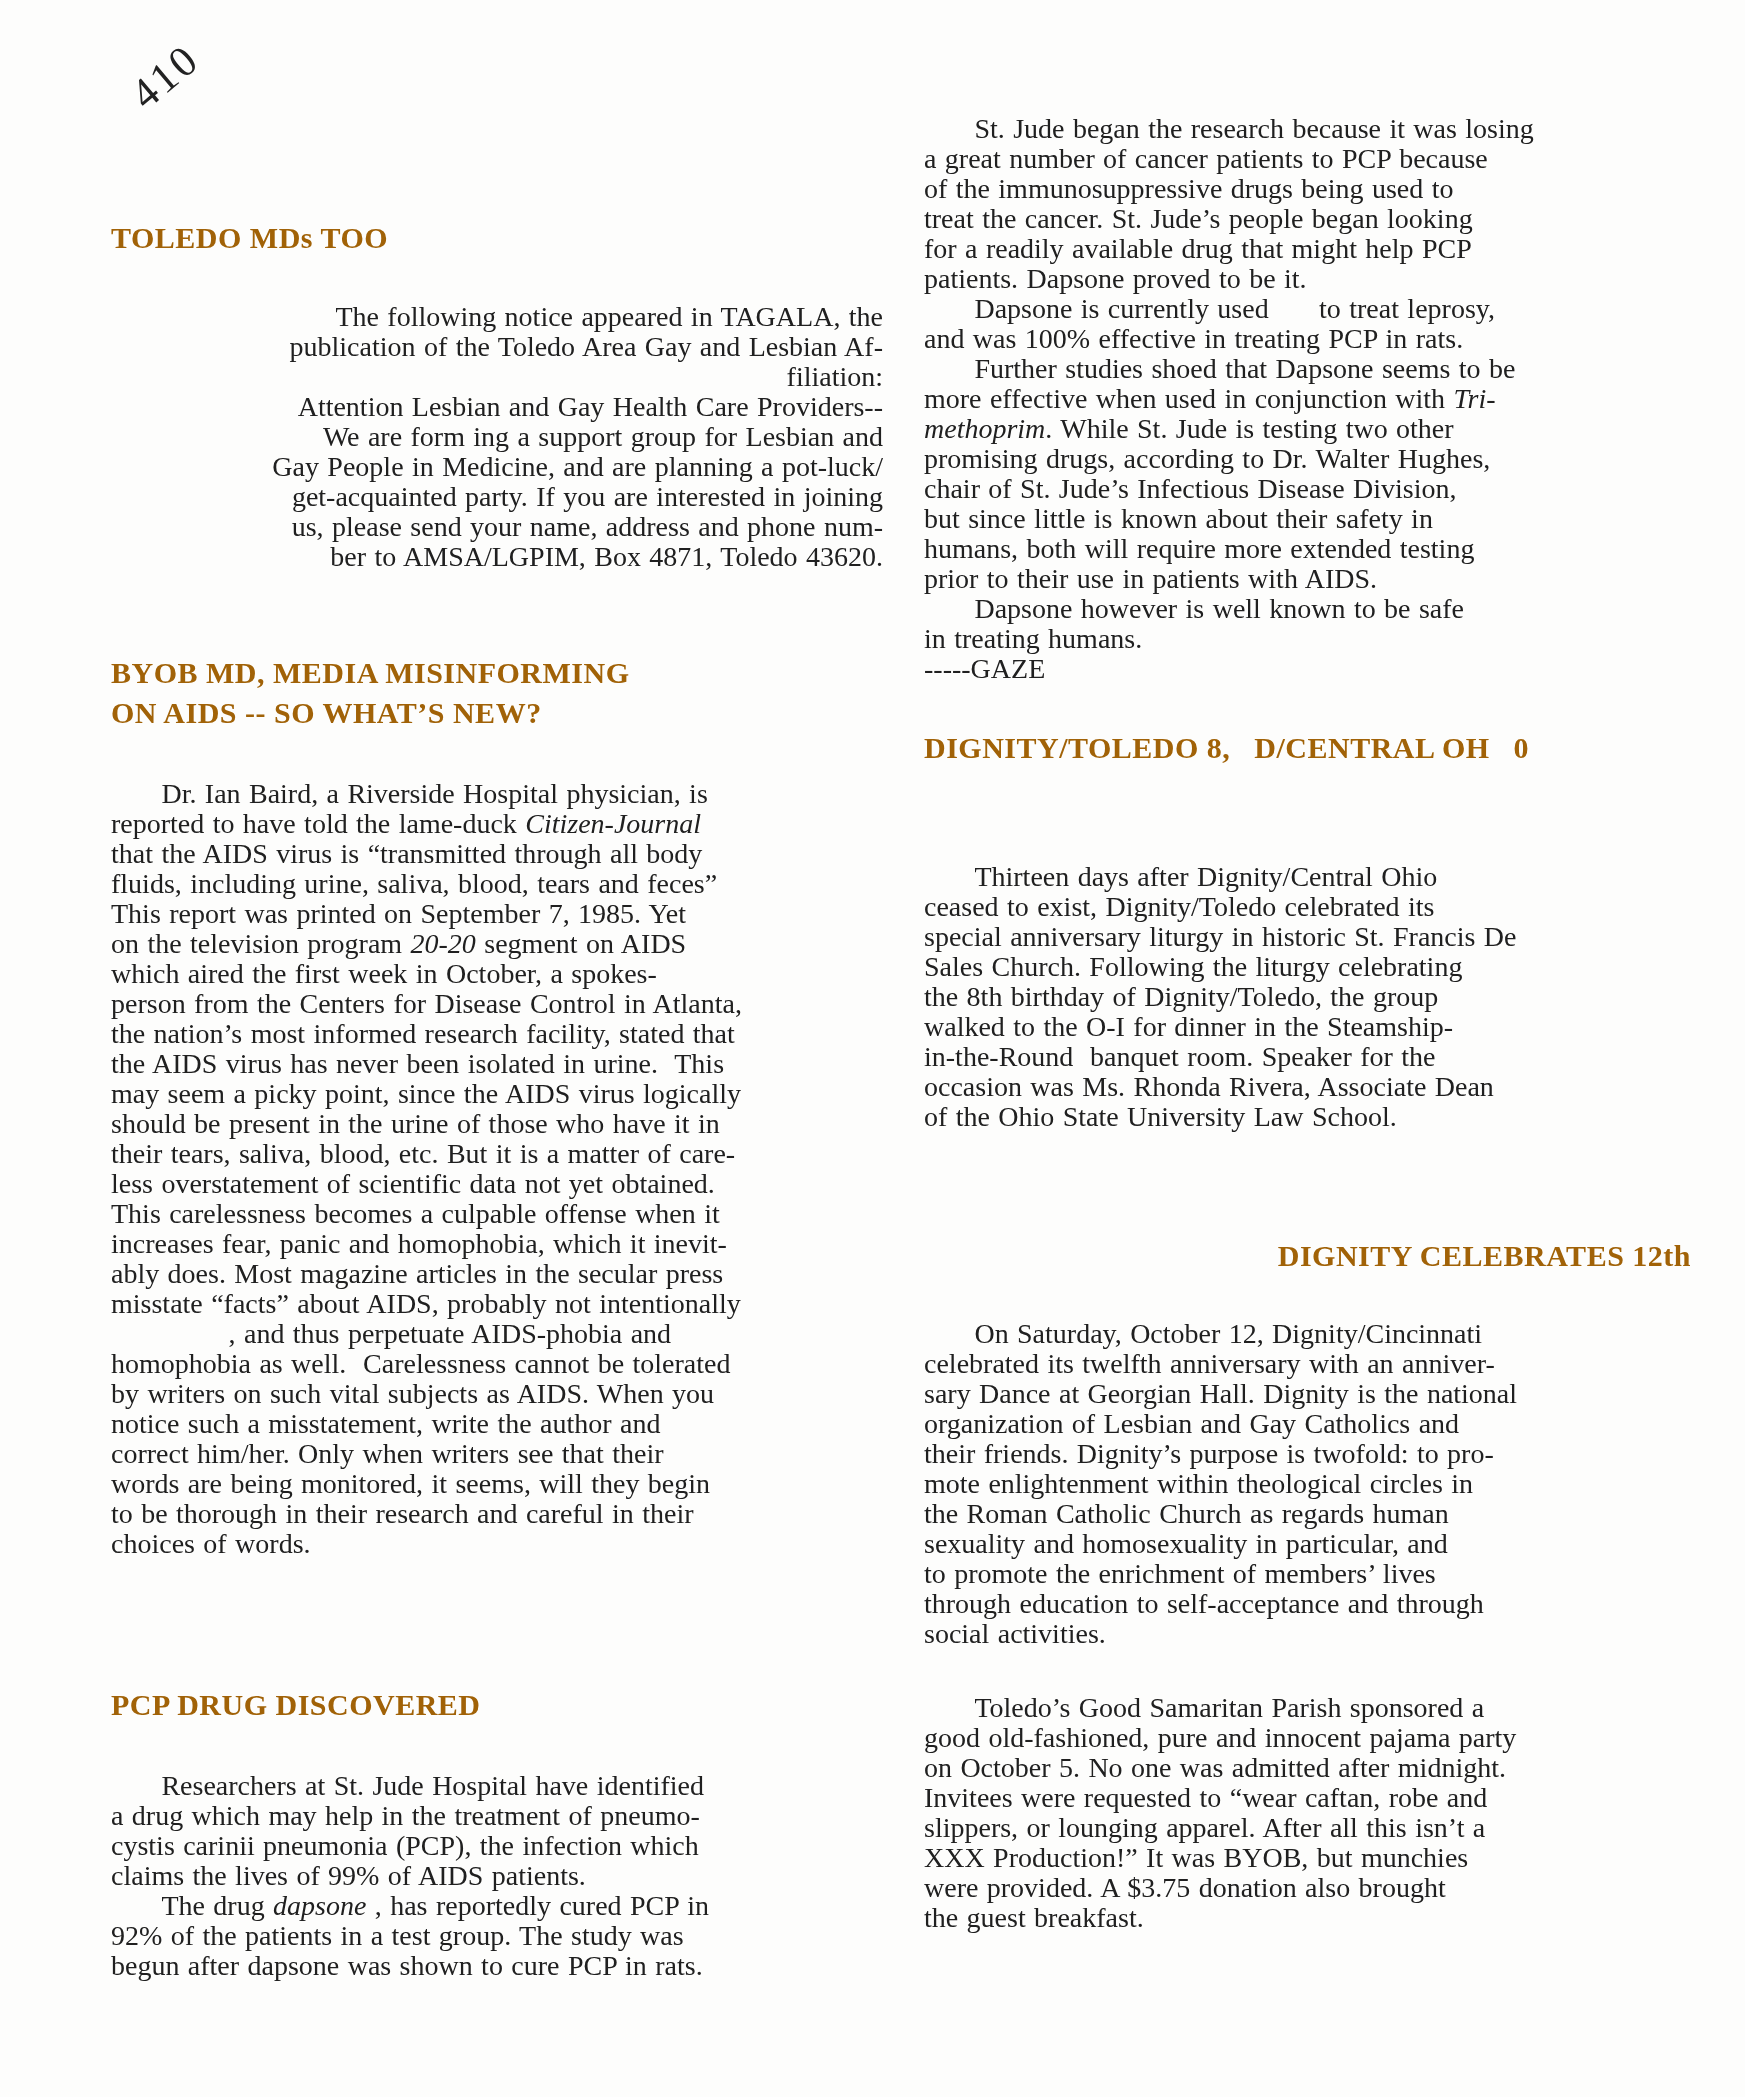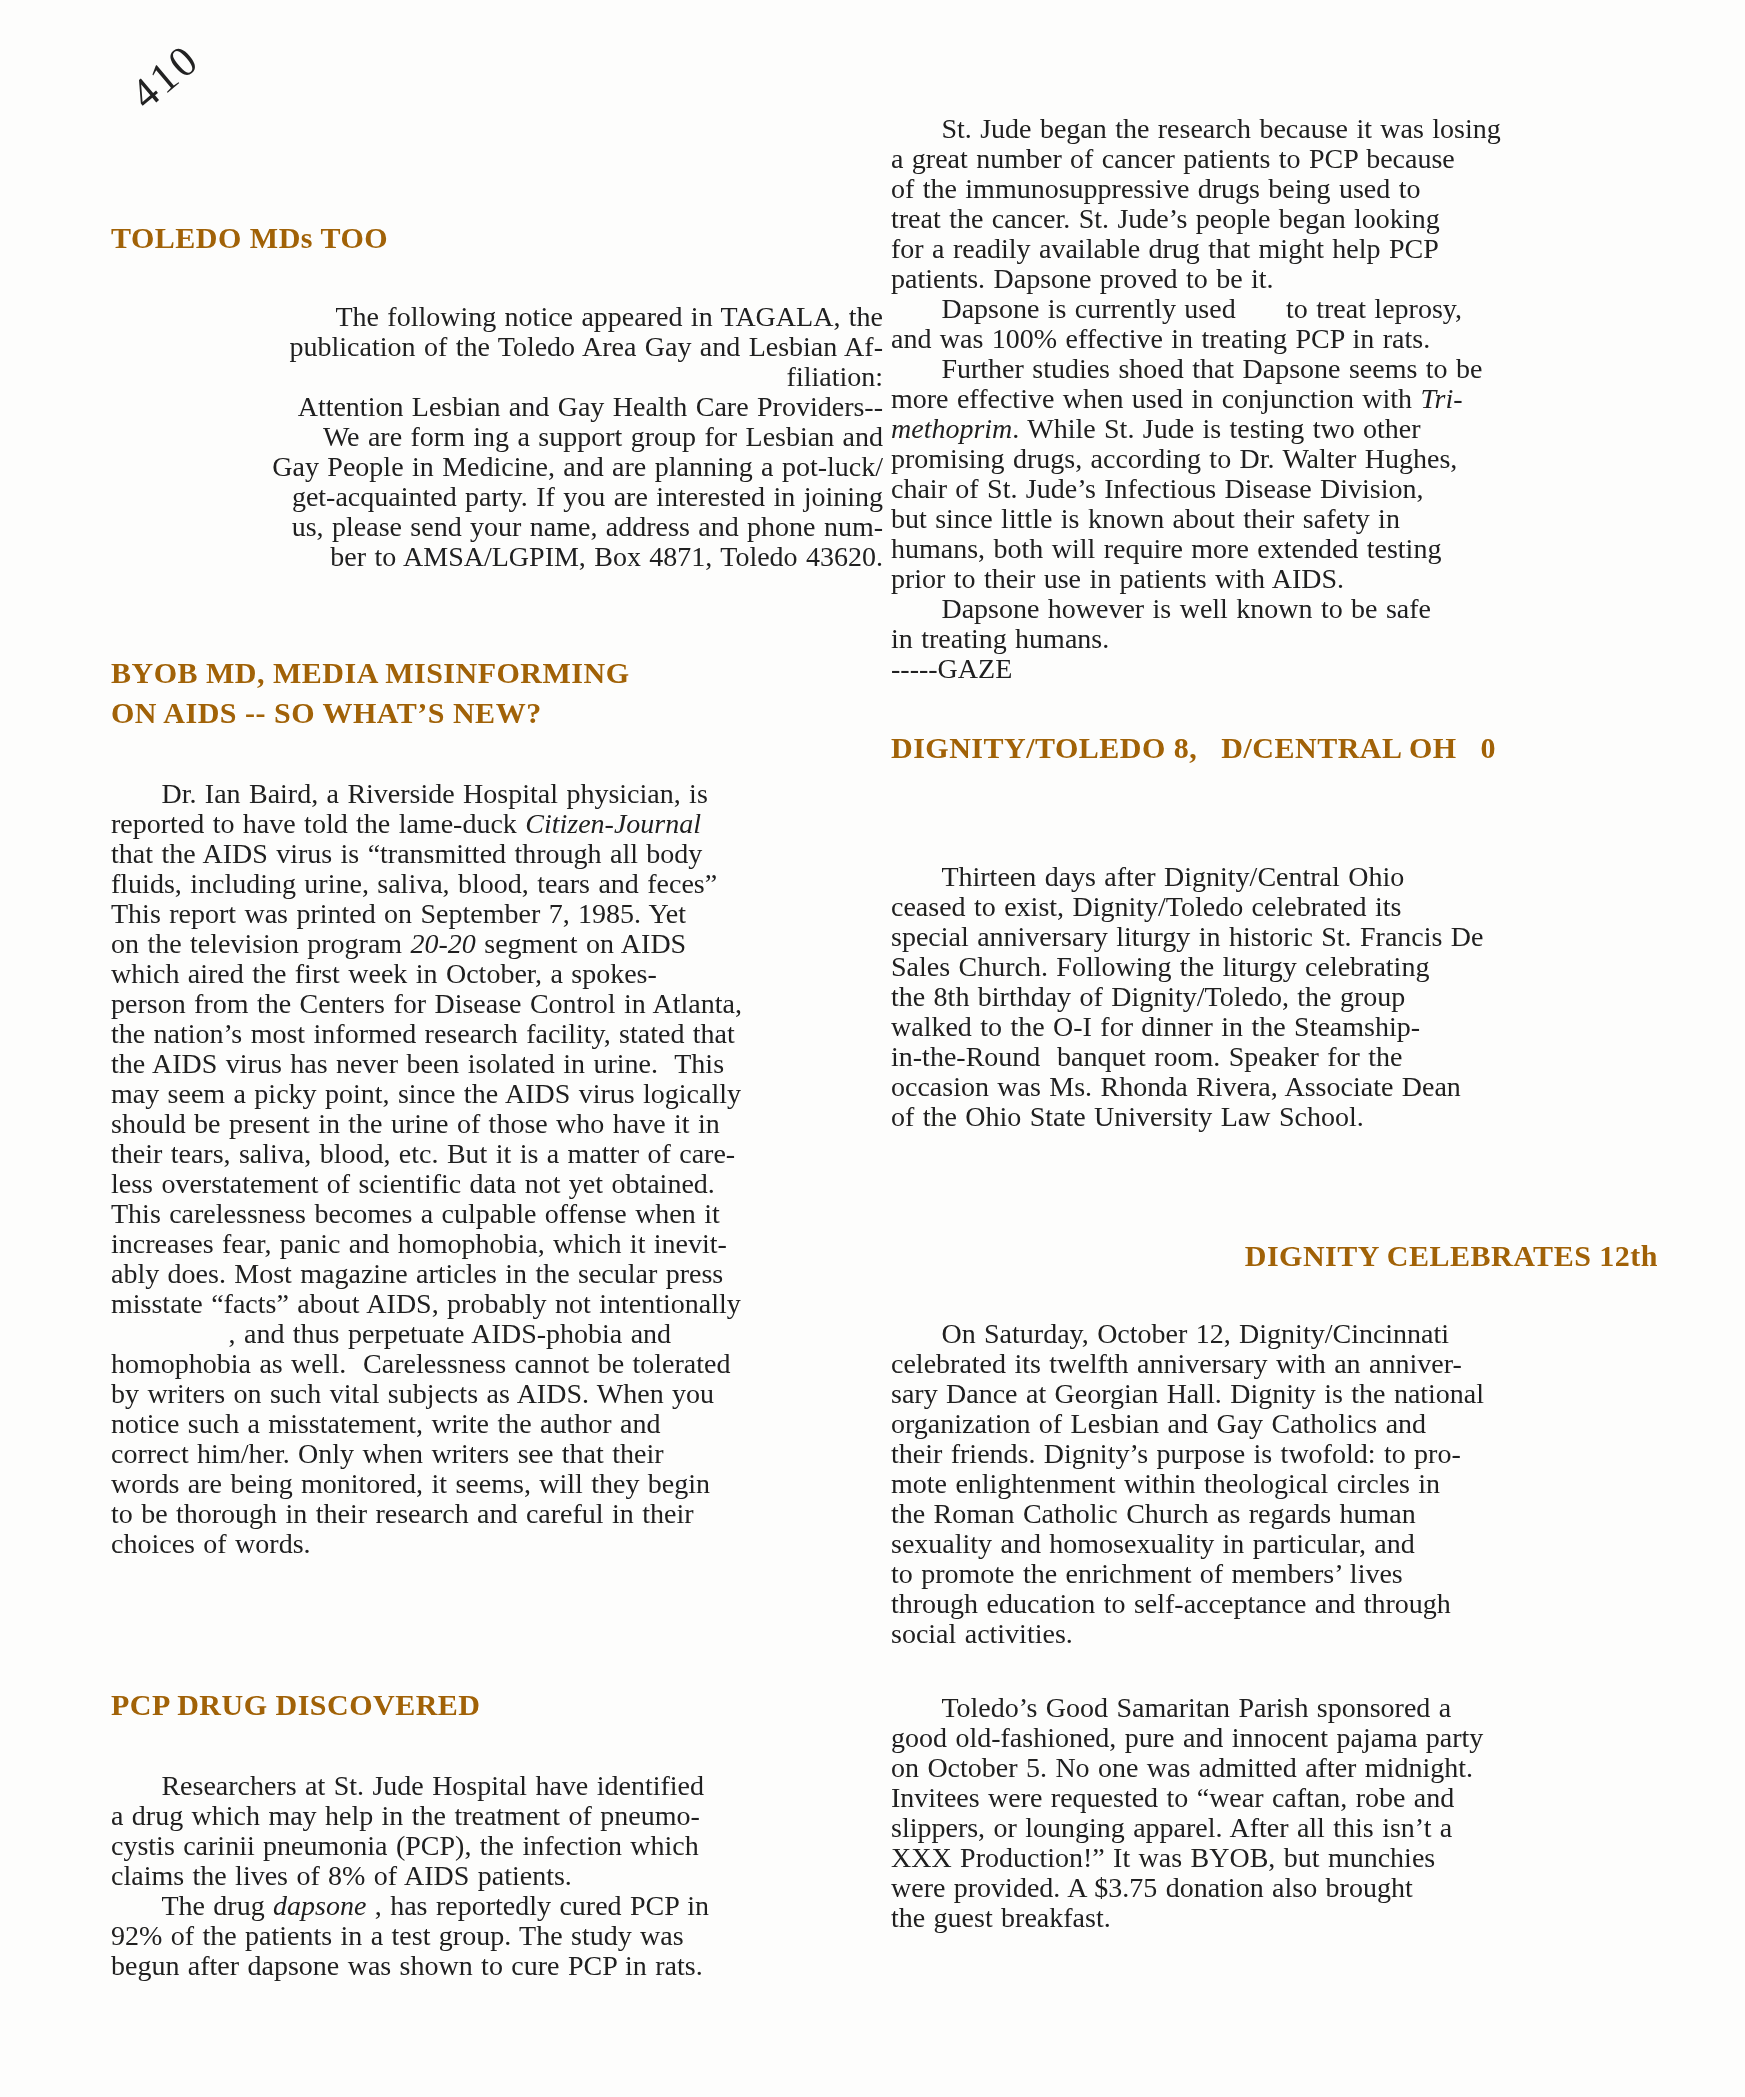--- a/index.html
+++ b/index.html
@@ -32,7 +32,7 @@
     top: 0;
   }
   .col-left  { left: 111px;  width: 772px; }
-  .col-right { left: 891px; width: 767px; }
+  .col-right { left: 924px; width: 767px; }
 
   .heading {
     font-weight: bold;

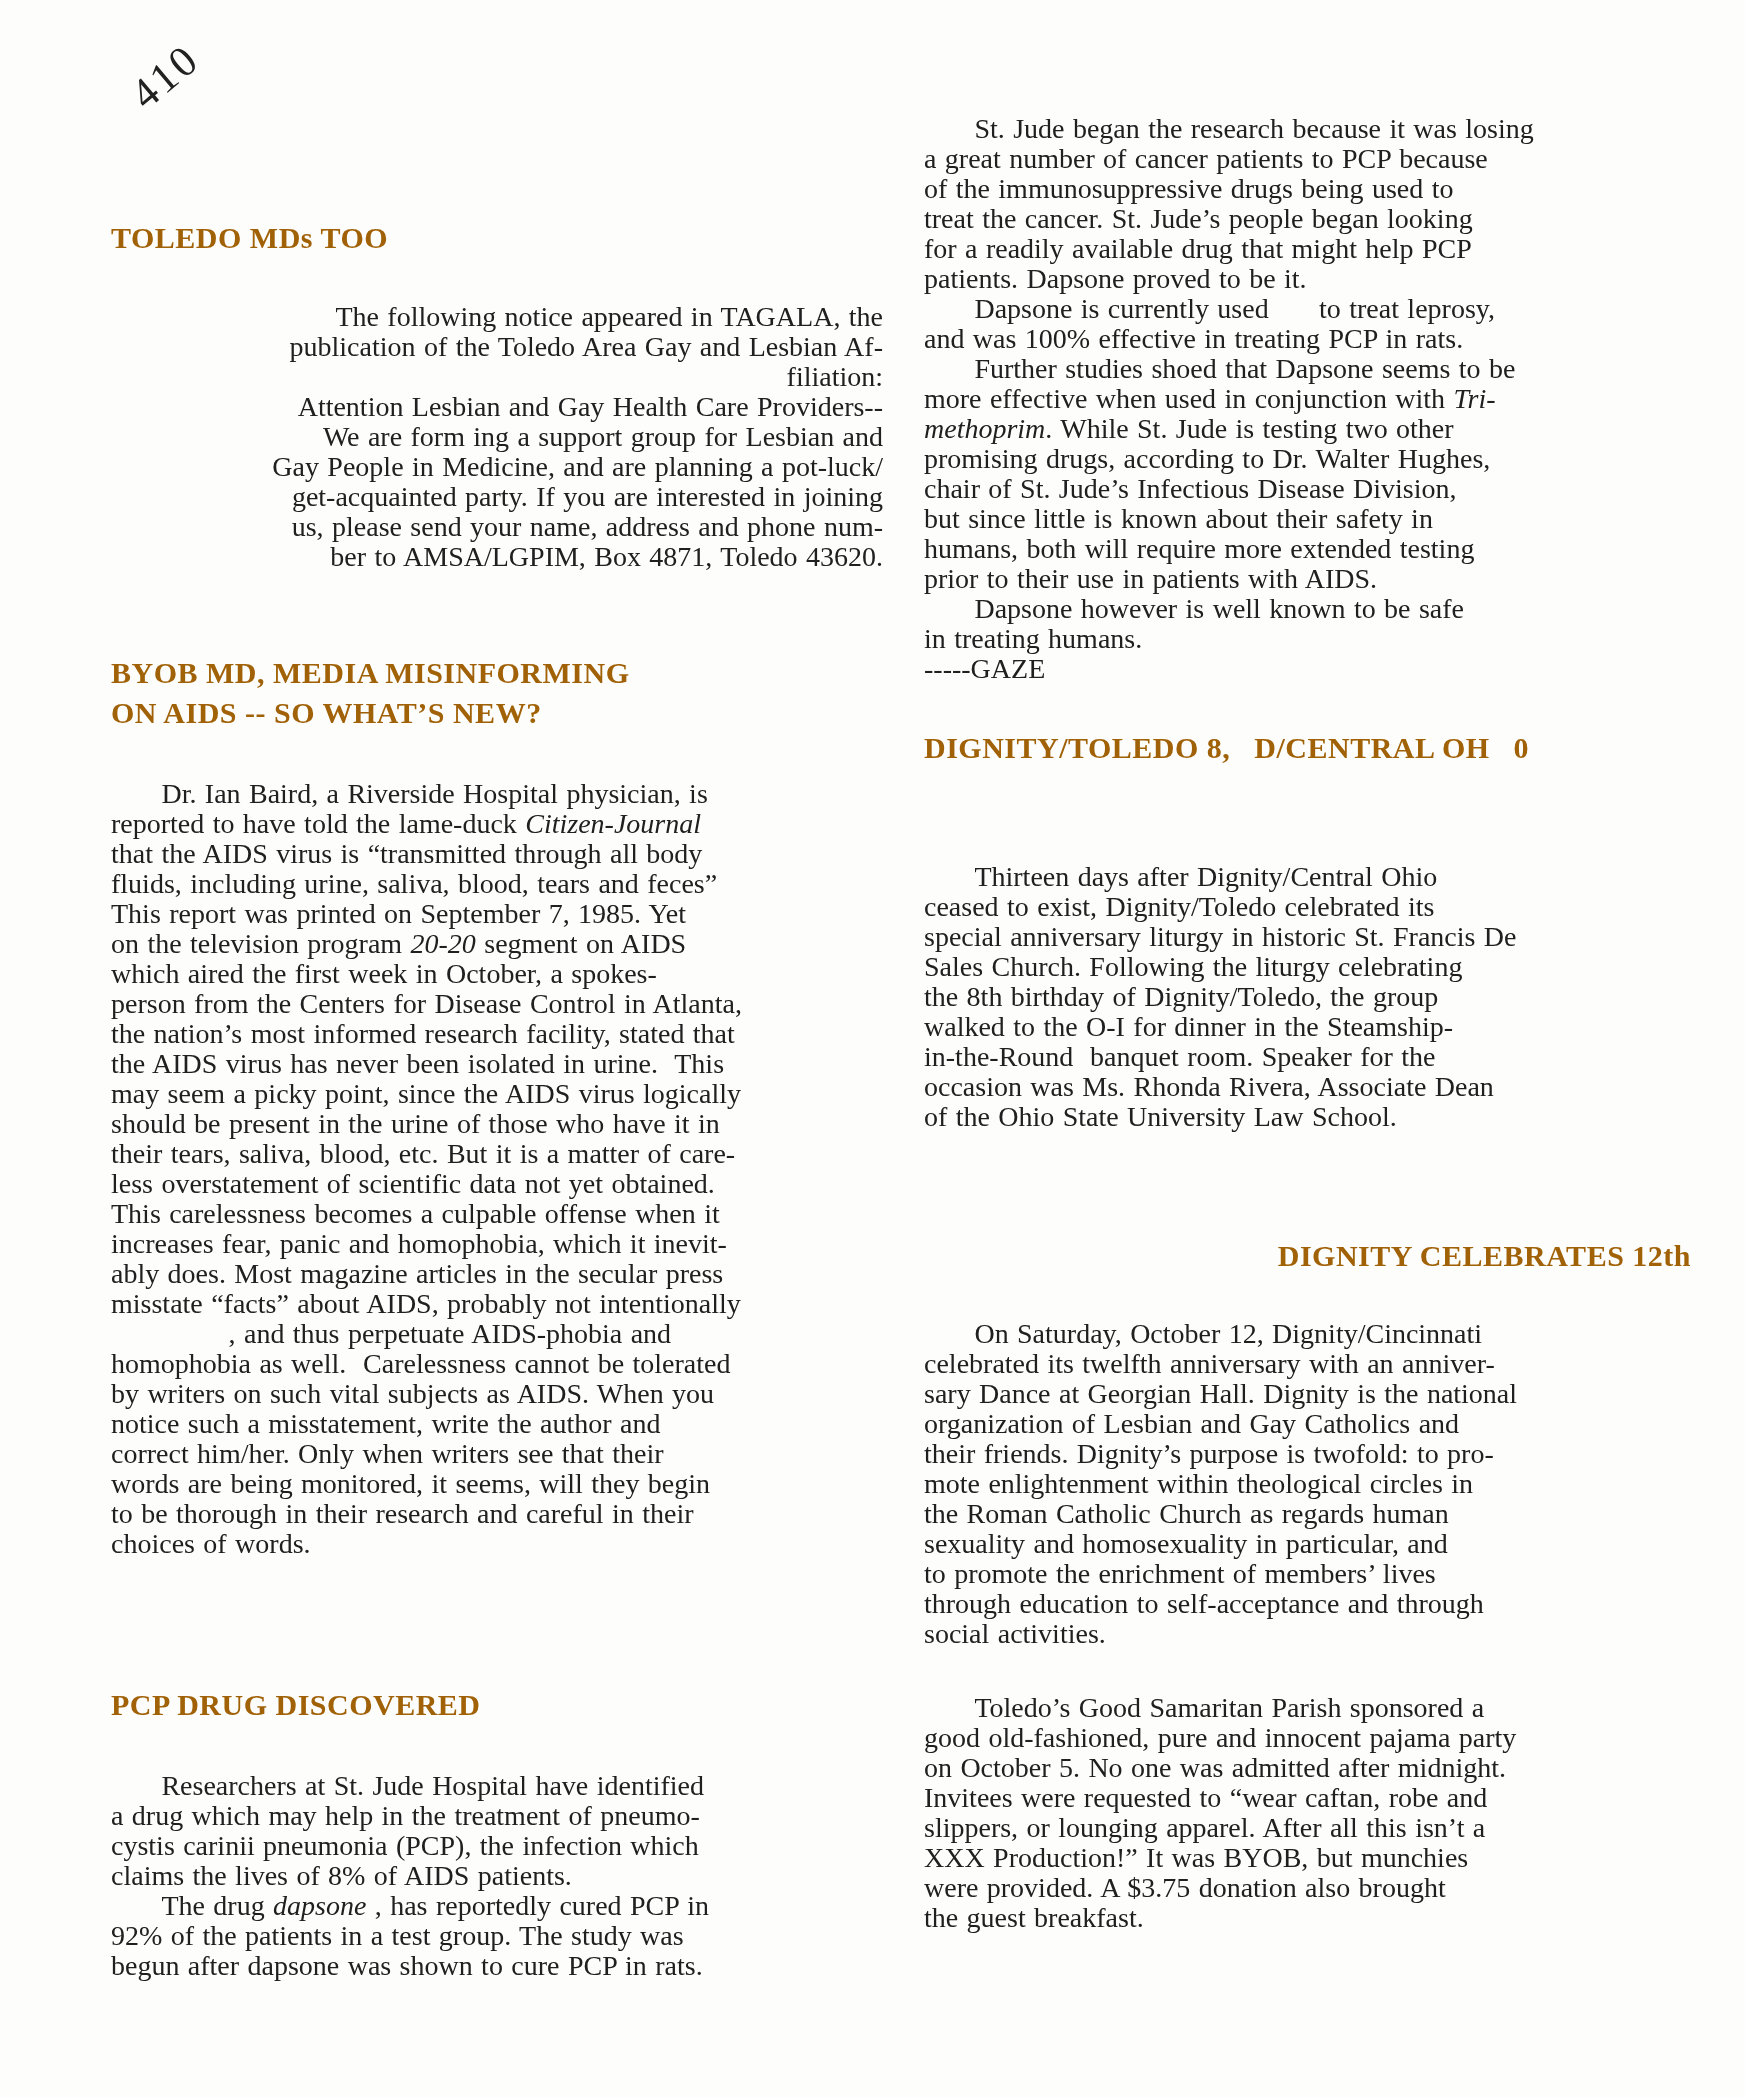--- a/index.html
+++ b/index.html
@@ -126,7 +126,7 @@
     <div class="body-text p-pcp"><span>      Researchers at St. Jude Hospital have identified
 a drug which may help in the treatment of pneumo-
 cystis carinii pneumonia (PCP), the infection which
-claims the lives of 8% of AIDS patients.
+claims the lives of 99% of AIDS patients.
       The drug </span><span class="it">dapsone</span><span> , has reportedly cured PCP in
 92% of the patients in a test group. The study was
 begun after dapsone was shown to cure PCP in rats.</span></div>

